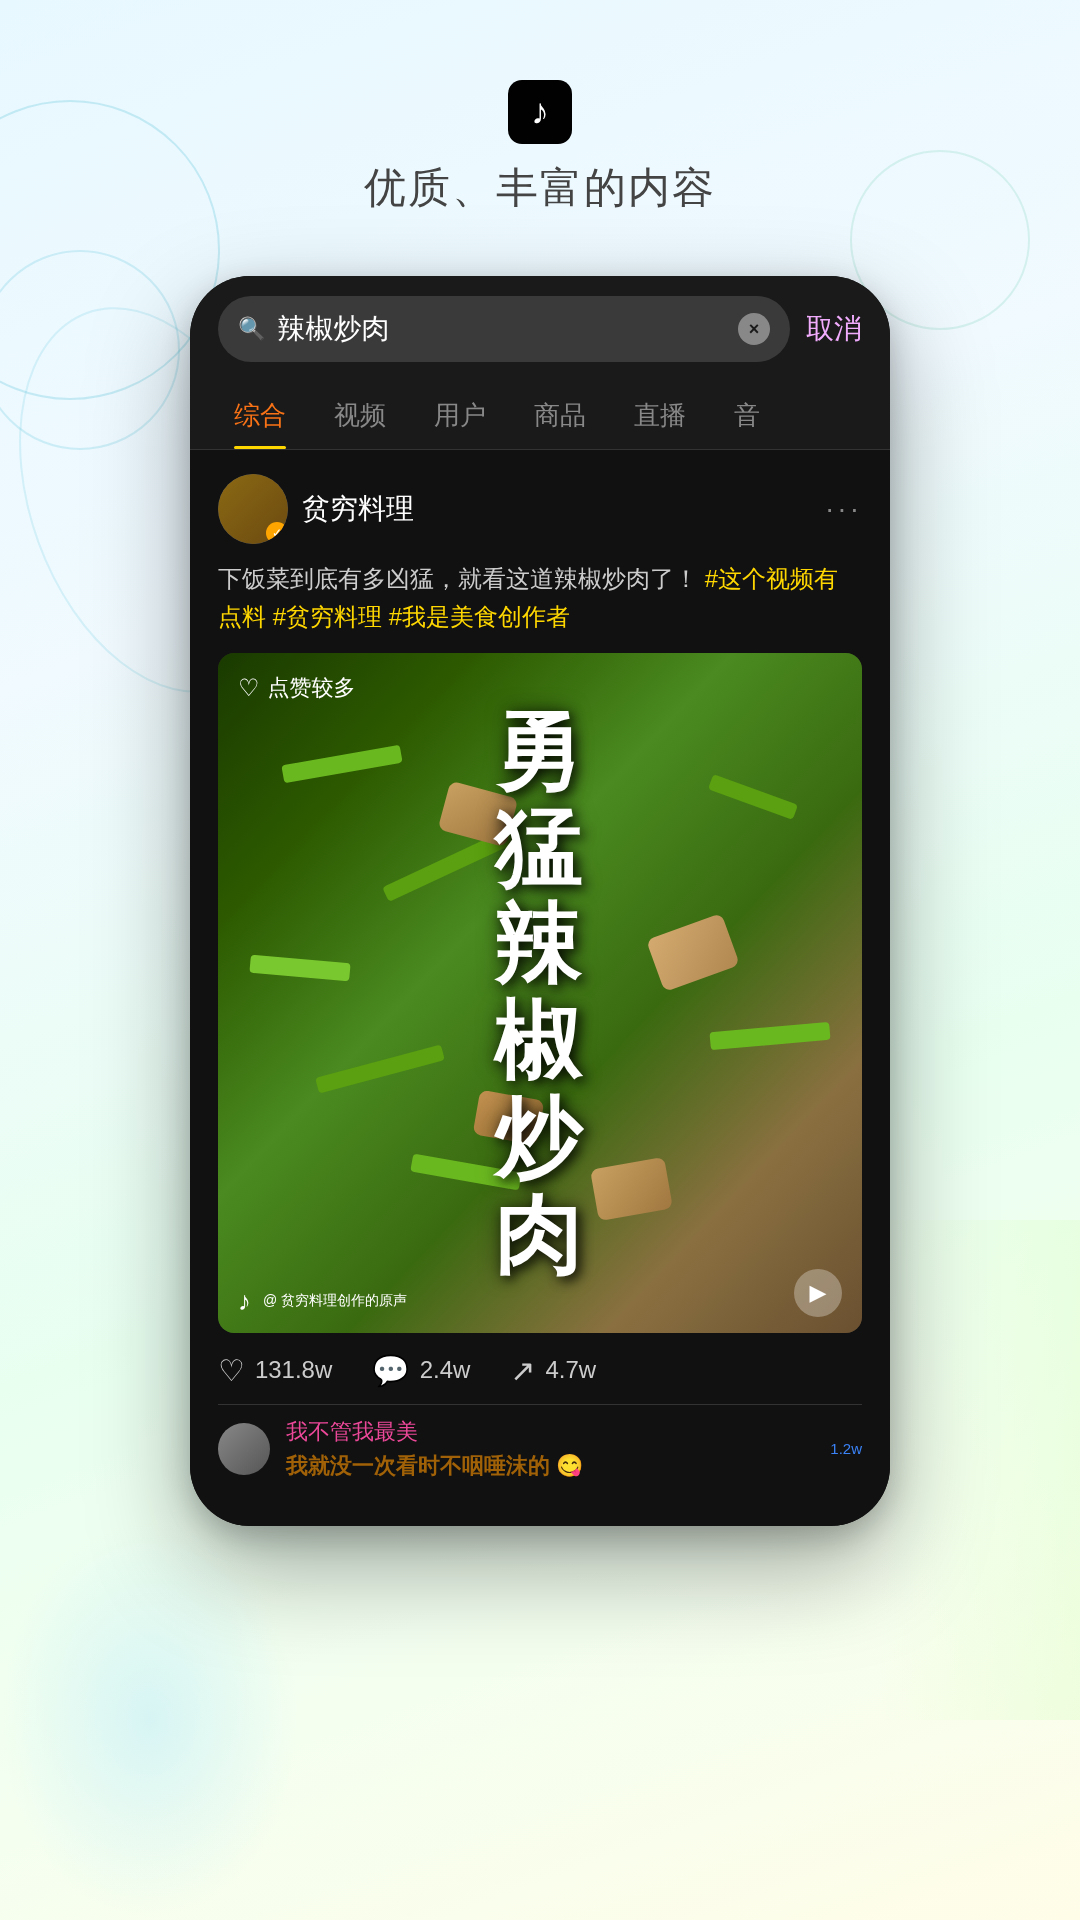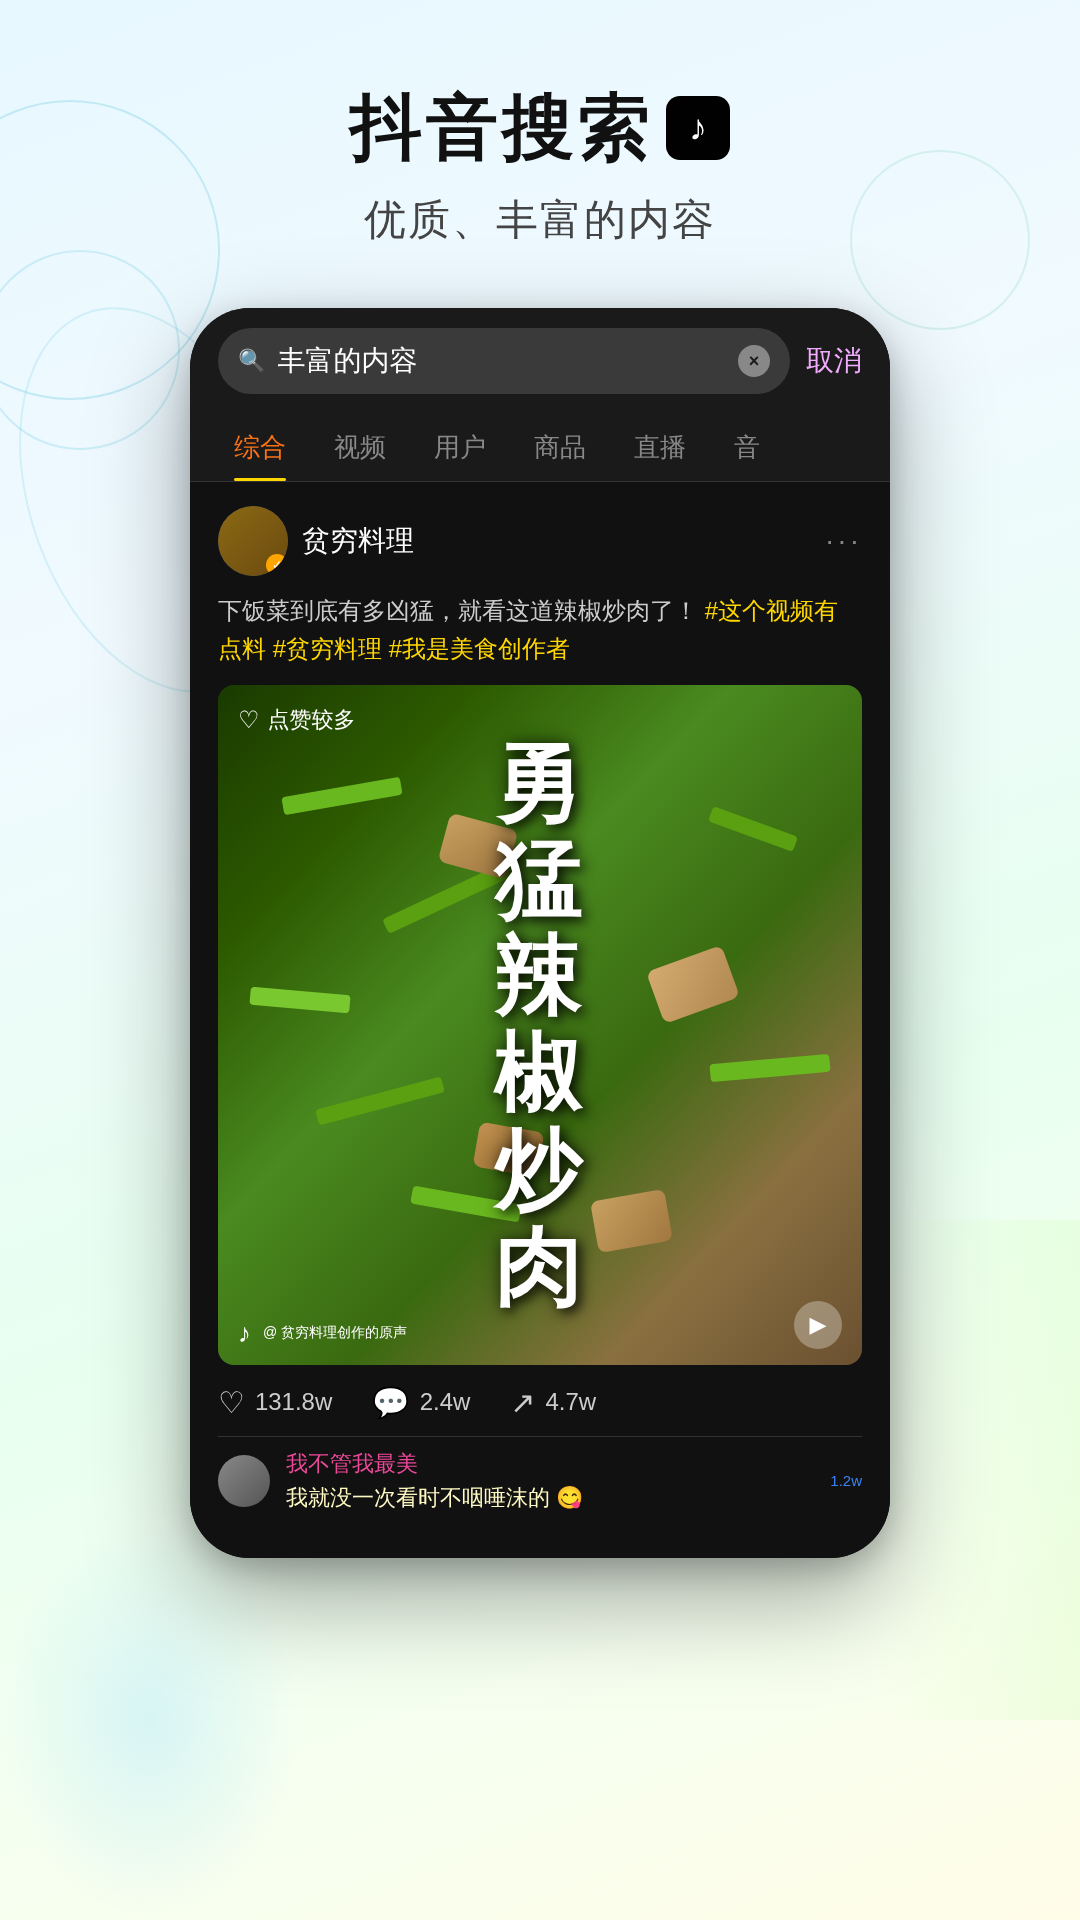--- a/index.html
+++ b/index.html
@@ -403,7 +403,6 @@
 
 <div class="header">
   <div class="title-row">
-    <span class="main-title">抖音搜索</span>
     <div class="tiktok-logo"></div>
   </div>
   <div class="subtitle">优质、丰富的内容</div>

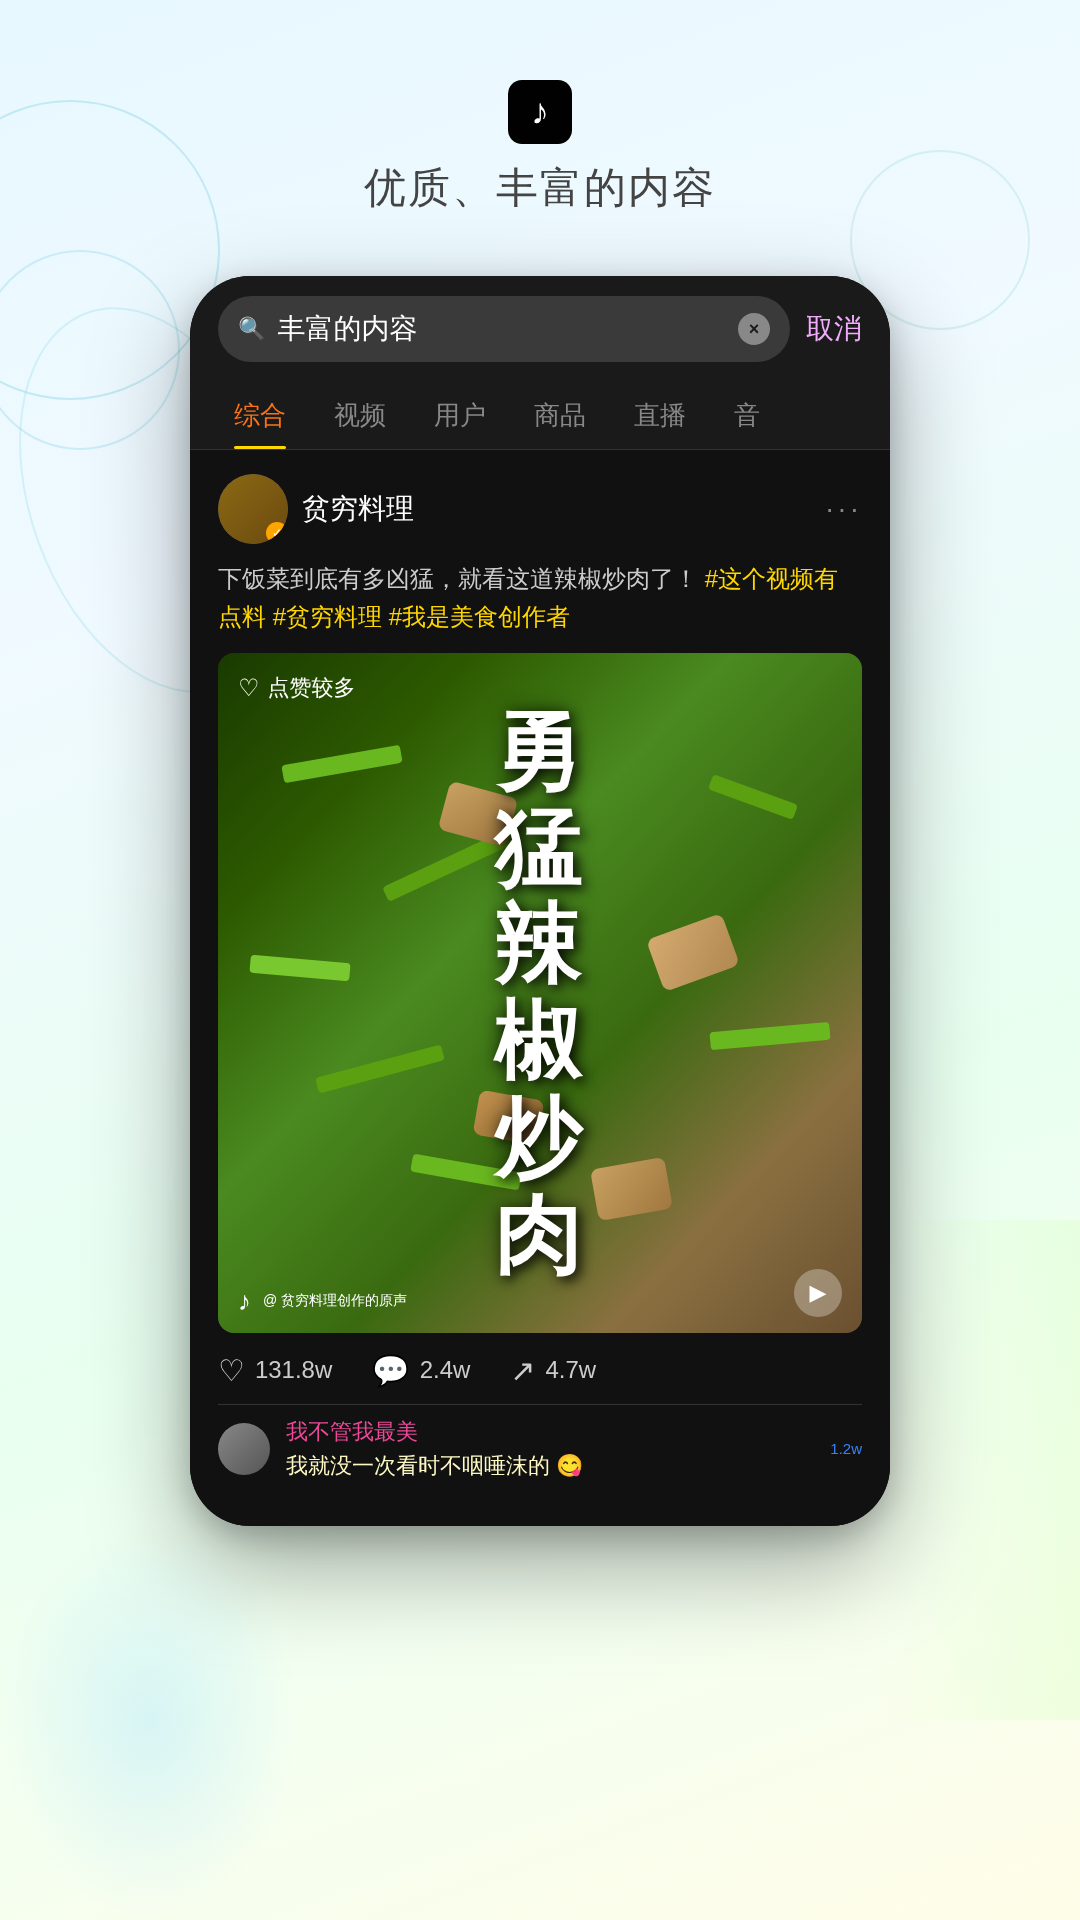--- a/index.html
+++ b/index.html
@@ -414,7 +414,7 @@
     <div class="search-bar">
       <div class="search-input-area">
         <span class="search-icon-svg">🔍</span>
-        <span class="search-text">丰富的内容</span>
+        <span class="search-text">辣椒炒肉</span>
         <div class="clear-btn">×</div>
       </div>
       <span class="cancel-btn">取消</span>

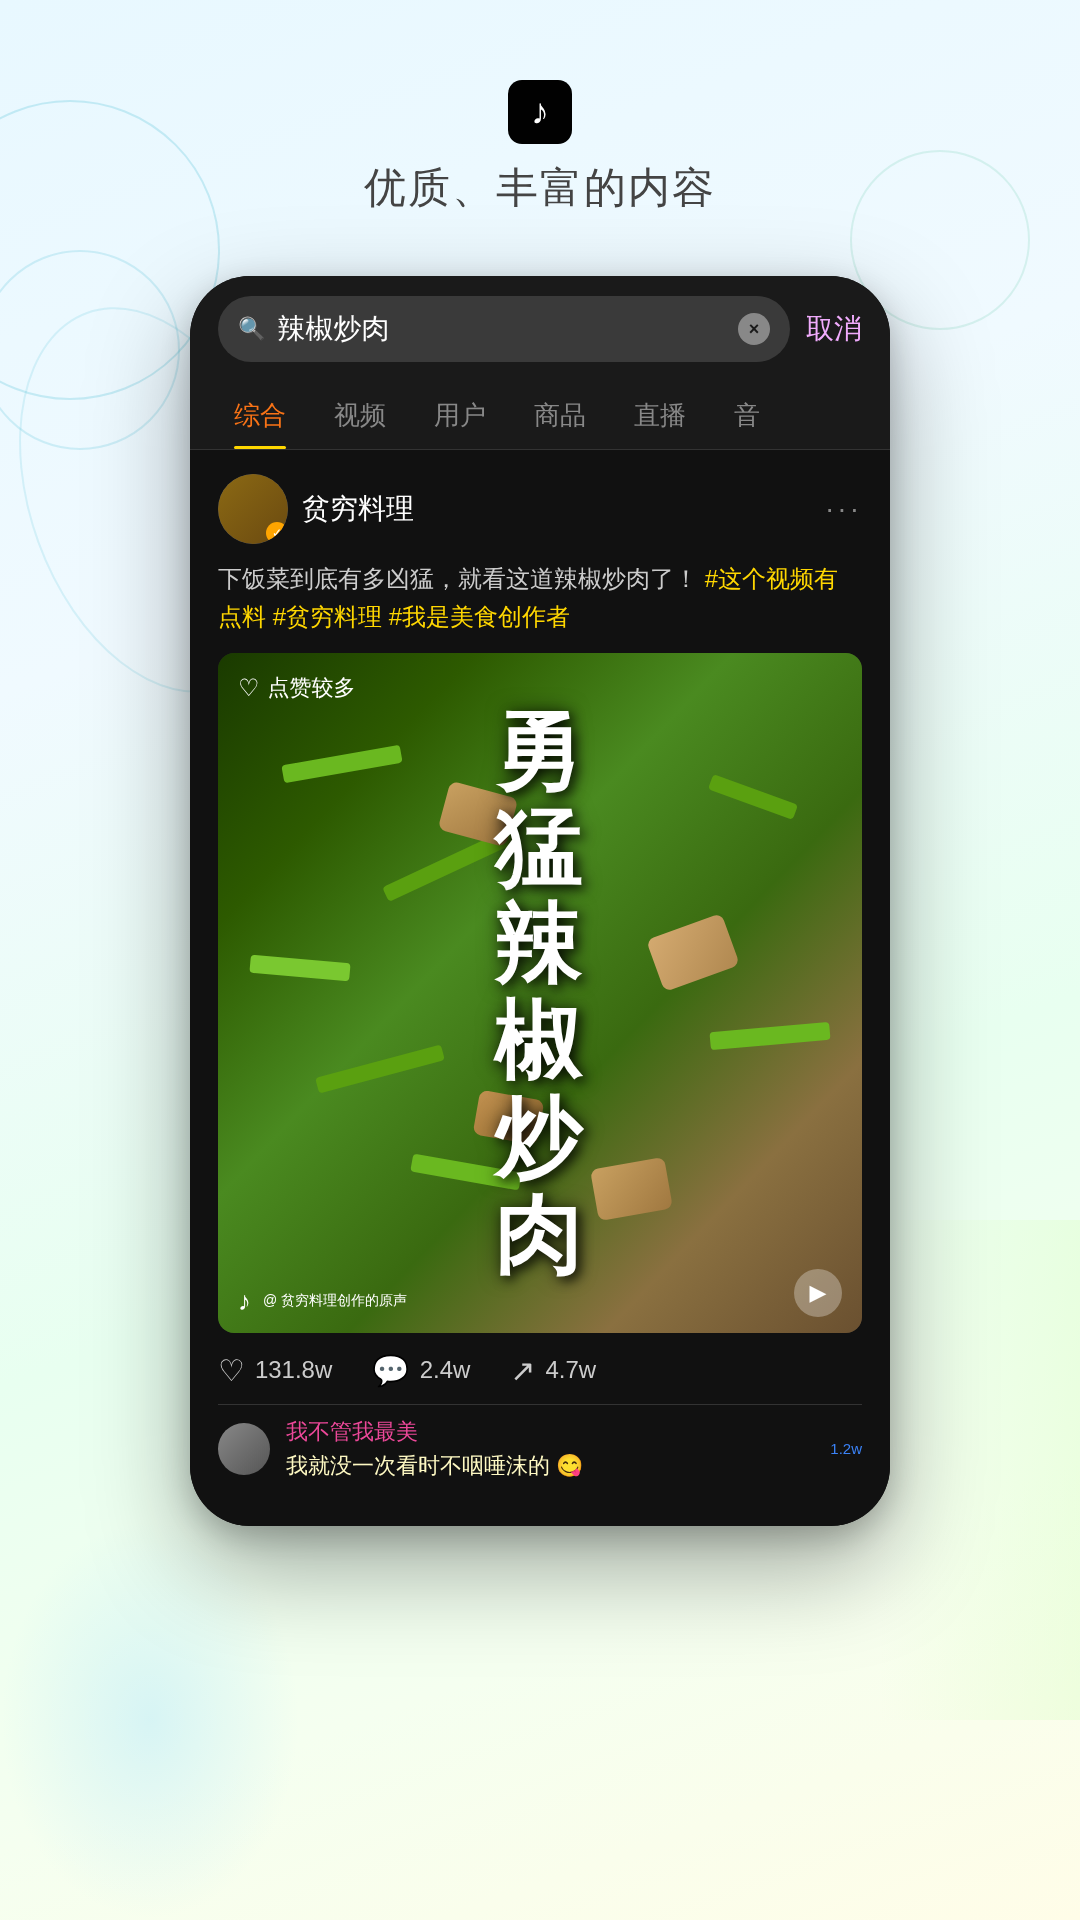--- a/index.html
+++ b/index.html
@@ -370,7 +370,8 @@
     }
     .comment-text {
       font-size: 22px;
-      color: #fef9c3;
+      color: #a16207;
+      font-weight: bold;
     }
     .comment-count {
       font-size: 15px;

